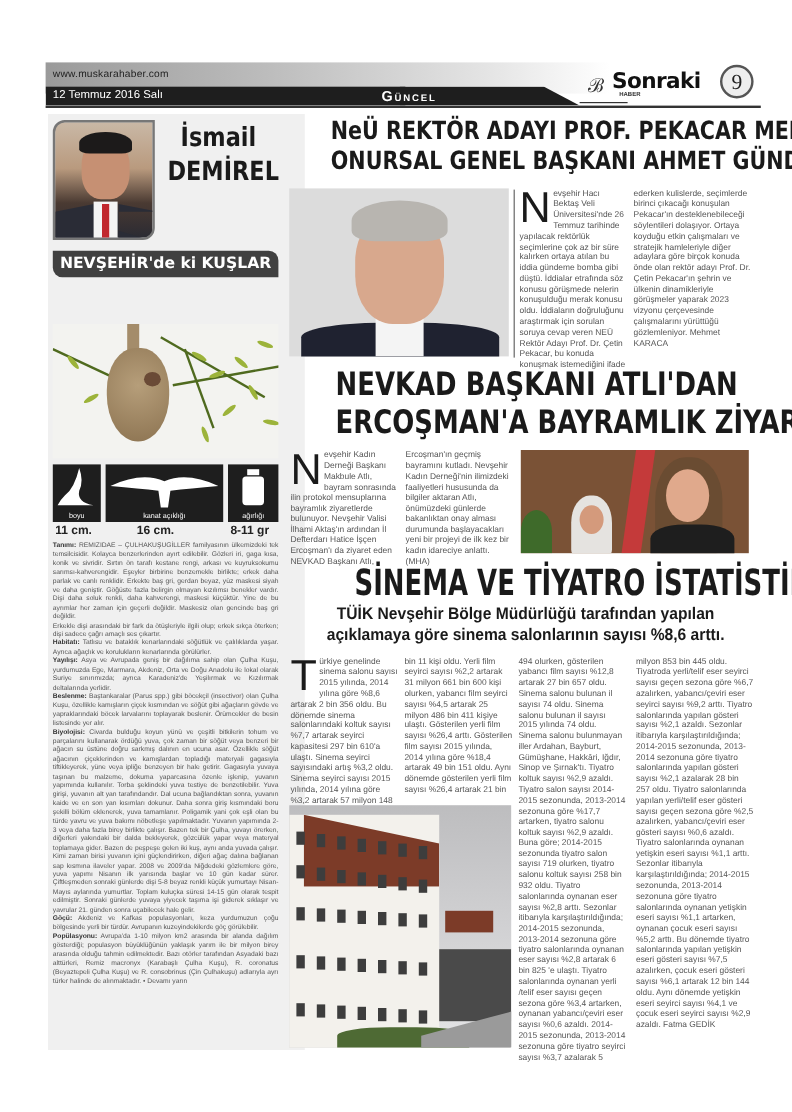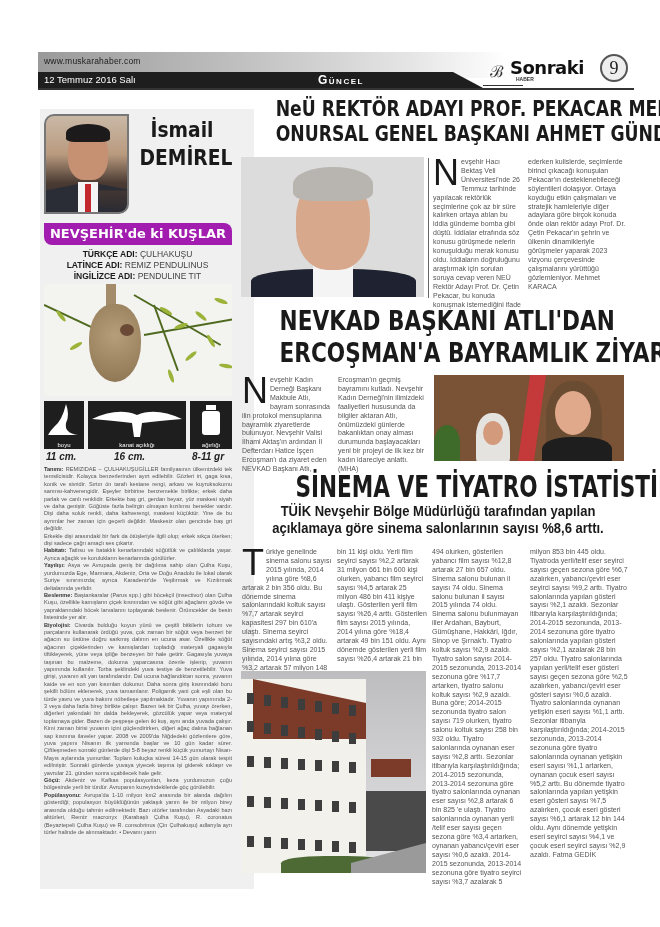--- a/index.html
+++ b/index.html
@@ -30,7 +30,7 @@
     font-family: "Liberation Serif", serif; color: #222; }
 
   
-  .leftcol { position: absolute; left: 40px; top: 95px; width: 214px; height: 780px; background: #f0f0f0; margin-top: 14px; }
+  .leftcol { position: absolute; left: 40px; top: 95px; width: 214px; height: 780px; background: #f0f0f0; }
   .author-photo { position: absolute; left: 4px; top: 5px; width: 85px; height: 100px; border-radius: 10px 0 10px 0;
     background: linear-gradient(180deg, #c9b8a6 0%, #b99a7e 40%, #4a3a32 70%, #2b2b33 100%); overflow: hidden; border: 2px solid #777; }
   .author-face { position: absolute; left: 22px; top: 12px; width: 40px; height: 52px; border-radius: 45% 45% 40% 40%; background: #c69073; }

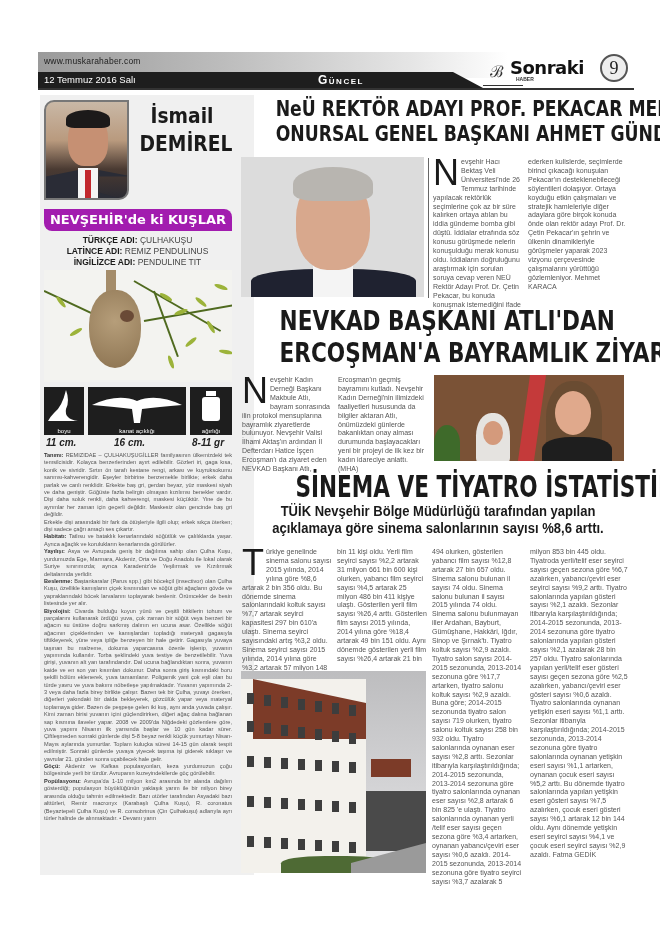--- a/index.html
+++ b/index.html
@@ -45,7 +45,7 @@
     font-weight: bold; color: #1a1a1a; transform: scaleX(0.85); font-family: "DejaVu Sans", sans-serif; }
   .author-role { position: absolute; left: 92px; top: 66px; width: 100px; text-align: center; font-size: 10px;
     font-weight: bold; color: #333; line-height: 14px; }
-  .col-banner { position: absolute; left: 4px; top: 114px; width: 188px; height: 22px; background: #a21caf;
+  .col-banner { position: absolute; left: 4px; top: 114px; width: 188px; height: 22px; background: #404040;
     border-radius: 0 8px 0 8px; color: #fff; text-align: center; font-weight: bold; font-size: 13px; line-height: 22px;
     font-family: "DejaVu Sans", sans-serif; }
   .names { position: absolute; left: 0; top: 140px; width: 195px; text-align: center; font-size: 8.5px; line-height: 11px; color: #444; }

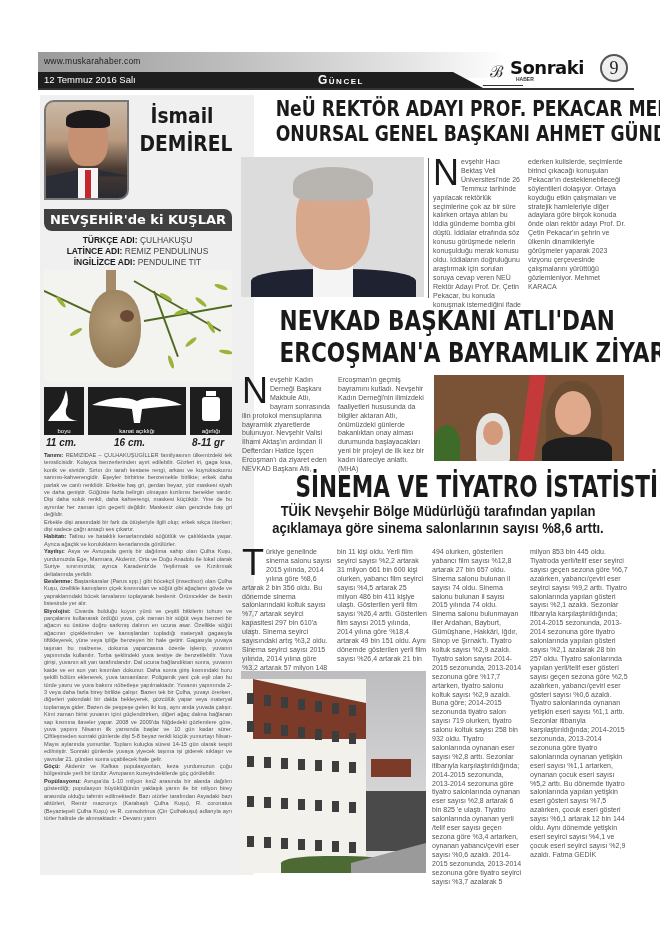--- a/index.html
+++ b/index.html
@@ -135,11 +135,6 @@
   <div class="author-name1">İsmail</div>
   <div class="author-name2">DEMİREL</div>
   <div class="col-banner">NEVŞEHİR'de ki KUŞLAR</div>
-  <div class="names">
-    <div><b>TÜRKÇE ADI:</b> <span>ÇULHAKUŞU</span></div>
-    <div><b>LATİNCE ADI:</b> <span>REMIZ PENDULINUS</span></div>
-    <div><b>İNGİLİZCE ADI:</b> <span>PENDULINE TIT</span></div>
-  </div>
   <div class="bird-photo">
     <div class="twig" style="left:0;top:20px;width:90px;transform:rotate(25deg);"></div>
     <div class="twig" style="left:90px;top:10px;width:100px;transform:rotate(30deg);"></div>

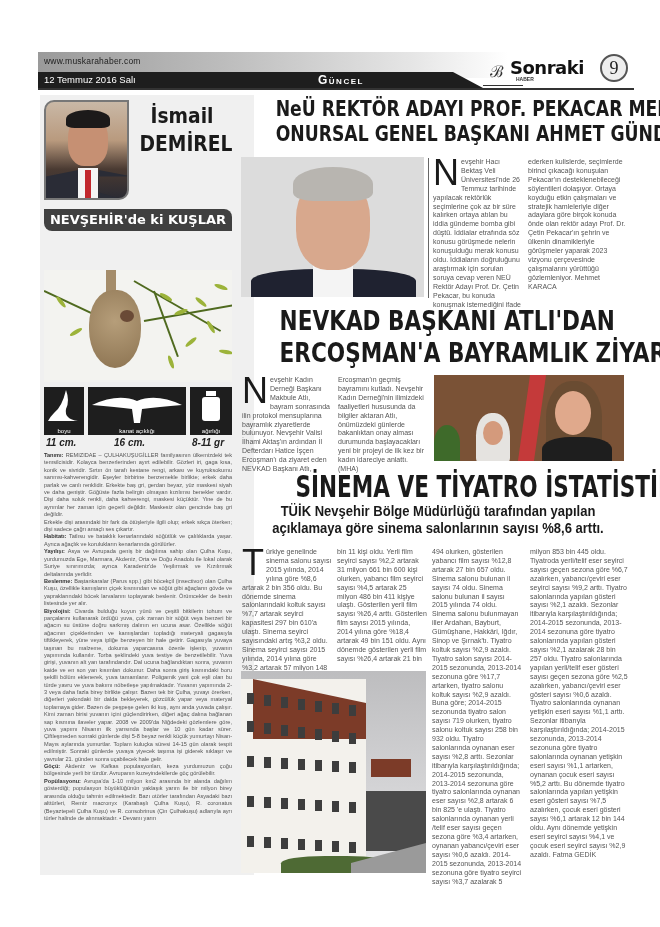--- a/index.html
+++ b/index.html
@@ -60,7 +60,7 @@
   .stat-box { position: absolute; top: 0; height: 48px; background: #1e1e1e; overflow: hidden; }
   .stat-box .lbl { position: absolute; bottom: 1px; left: 0; width: 100%; text-align: center; color: #fff; font-size: 6px; }
   .stat-vals { position: absolute; left: 4px; top: 342px; width: 188px; height: 12px; font-size: 10px; font-weight: bold; color: #222; }
-  .stat-vals span { position: absolute; font-style: italic; }
+  .stat-vals span { position: absolute; }
   .lefttext { position: absolute; left: 4px; top: 357px; width: 188px; font-size: 5.6px; line-height: 7.4px; color: #555; text-align: justify; }
   .lefttext p { margin: 0; }
   .lefttext b { color: #333; }

